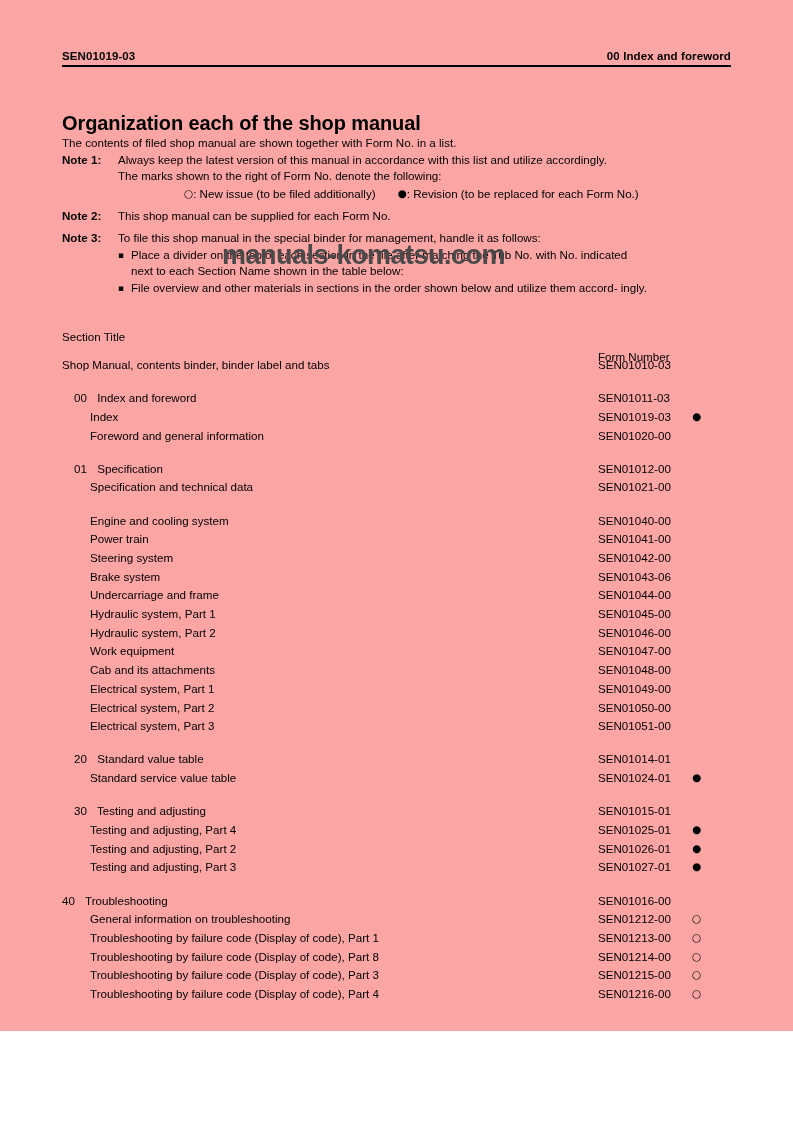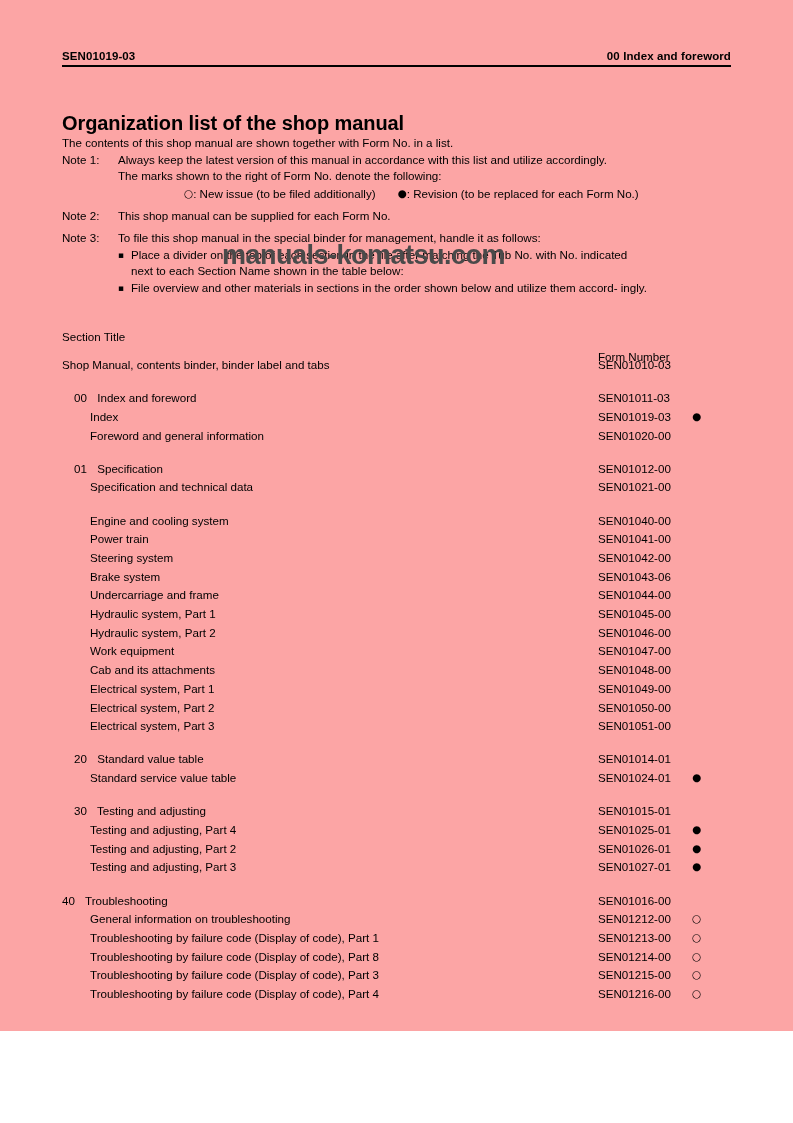--- a/index.html
+++ b/index.html
@@ -196,7 +196,7 @@
     <div class="rule"></div>
   </div>
 
-  <h1 class="doc-title">Organization list of the shop manual</h1>
+  <h1 class="doc-title">Organization each of the shop manual</h1>
 
   <div class="intro">
 

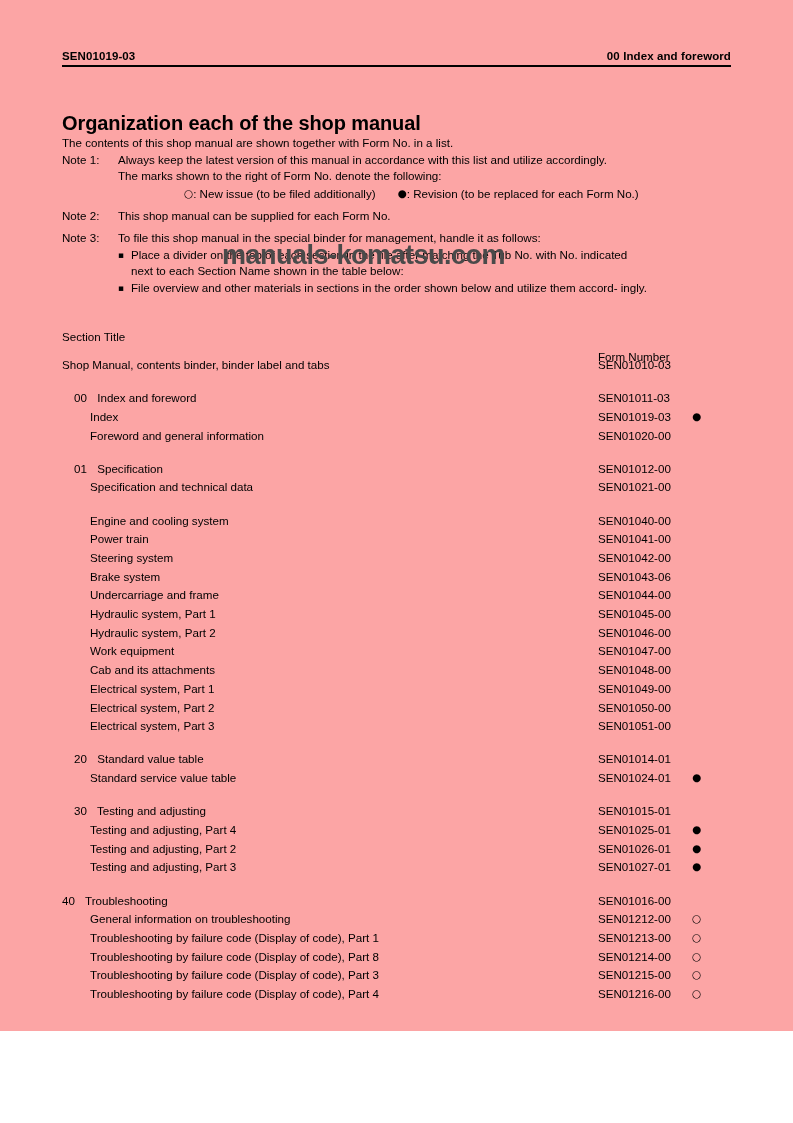--- a/index.html
+++ b/index.html
@@ -200,7 +200,7 @@
 
   <div class="intro">
 
-    <div class="line">The contents of this shop manual are shown together with Form No. in a list.</div>
+    <div class="line">The contents of filed shop manual are shown together with Form No. in a list.</div>
 
     <div class="note-row">
       <span class="note-label">Note 1:</span>

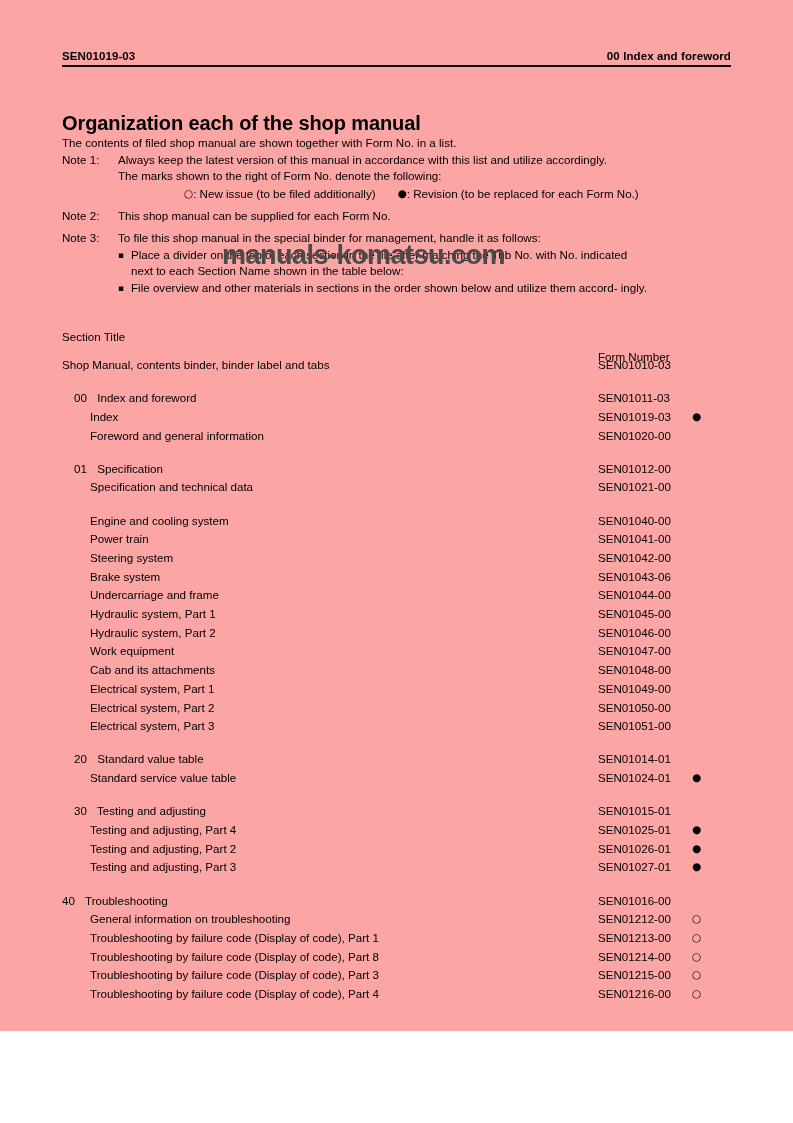--- a/index.html
+++ b/index.html
@@ -73,6 +73,7 @@
   .note-label {
     flex: 0 0 auto;
     width: 56px;
+    font-weight: bold;
   }
   .note-body {
     flex: 1 1 auto;

